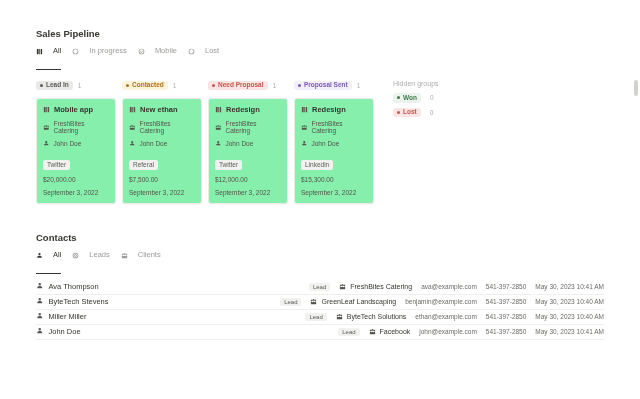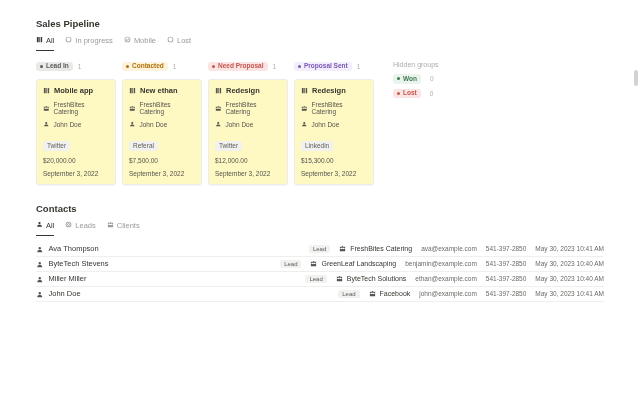--- a/index.html
+++ b/index.html
@@ -19,7 +19,7 @@
   }
 
   
-  .section { margin-top: 18px; }
+  .section { margin-top: 28px; }
   .section-title { font-size: 9.5px; font-weight: bold; color: #37352f; }
   .section-sub { font-size: 8px; color: #6b6a66; margin-top: 5px; }
 

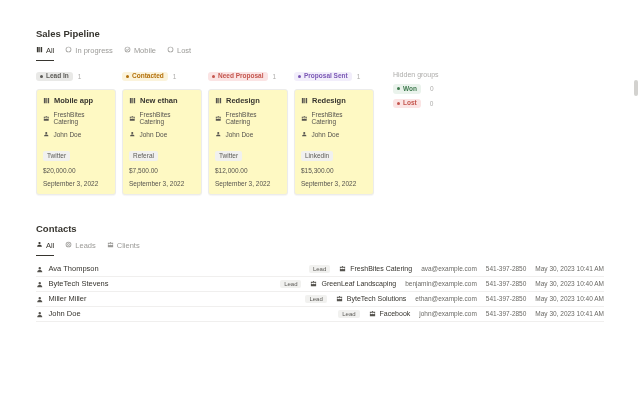--- a/index.html
+++ b/index.html
@@ -26,8 +26,8 @@
   
   .tabs { display: flex; align-items: center; gap: 11px; margin-top: 7px; }
   .tab {
-    display: flex; align-items: flex-start; gap: 3px;
-    font-size: 7.5px; color: #9b9a97; padding-bottom: 5px;
+    display: flex; align-items: flex-end; gap: 10px;
+    font-size: 7.5px; color: #9b9a97; padding-bottom: 14px;
     border-bottom: 1.4px solid transparent; cursor: pointer;
   }
   .tab.active { color: #37352f; border-bottom-color: #37352f; }

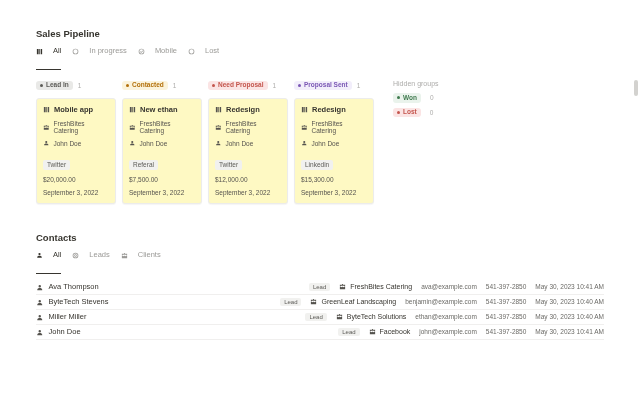--- a/index.html
+++ b/index.html
@@ -52,7 +52,7 @@
   .col-count { font-size: 6.5px; color: #adacaa; }
 
   .card {
-    background: #fef9c3; border: 1px solid #ececeb; border-radius: 3px;
+    background: #86efac; border: 1px solid #ececeb; border-radius: 3px;
     padding: 6px 6px 7px 6px; margin-top: 6px;
     box-shadow: 0 1px 1px rgba(15,15,15,0.04);
   }

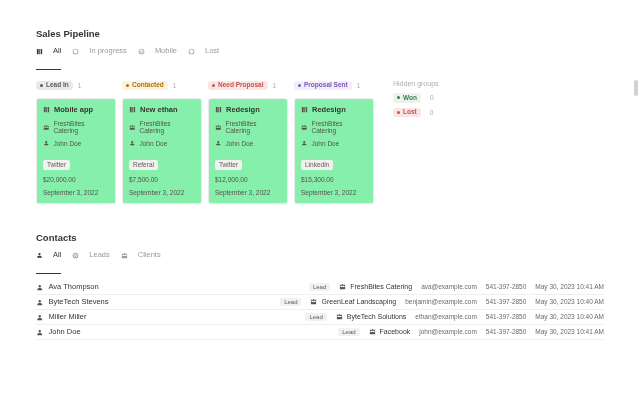--- a/index.html
+++ b/index.html
@@ -84,7 +84,7 @@
     height: 15px; border-bottom: 1px solid #f0efee;
     font-size: 7.5px; color: #37352f;
   }
-  .row-name { display: flex; align-items: flex-end; gap: 5px; }
+  .row-name { display: flex; align-items: flex-start; gap: 5px; }
   .row-right {
     margin-left: auto; display: flex; align-items: center;
     gap: 9px; font-size: 6.5px; color: #55534e;

